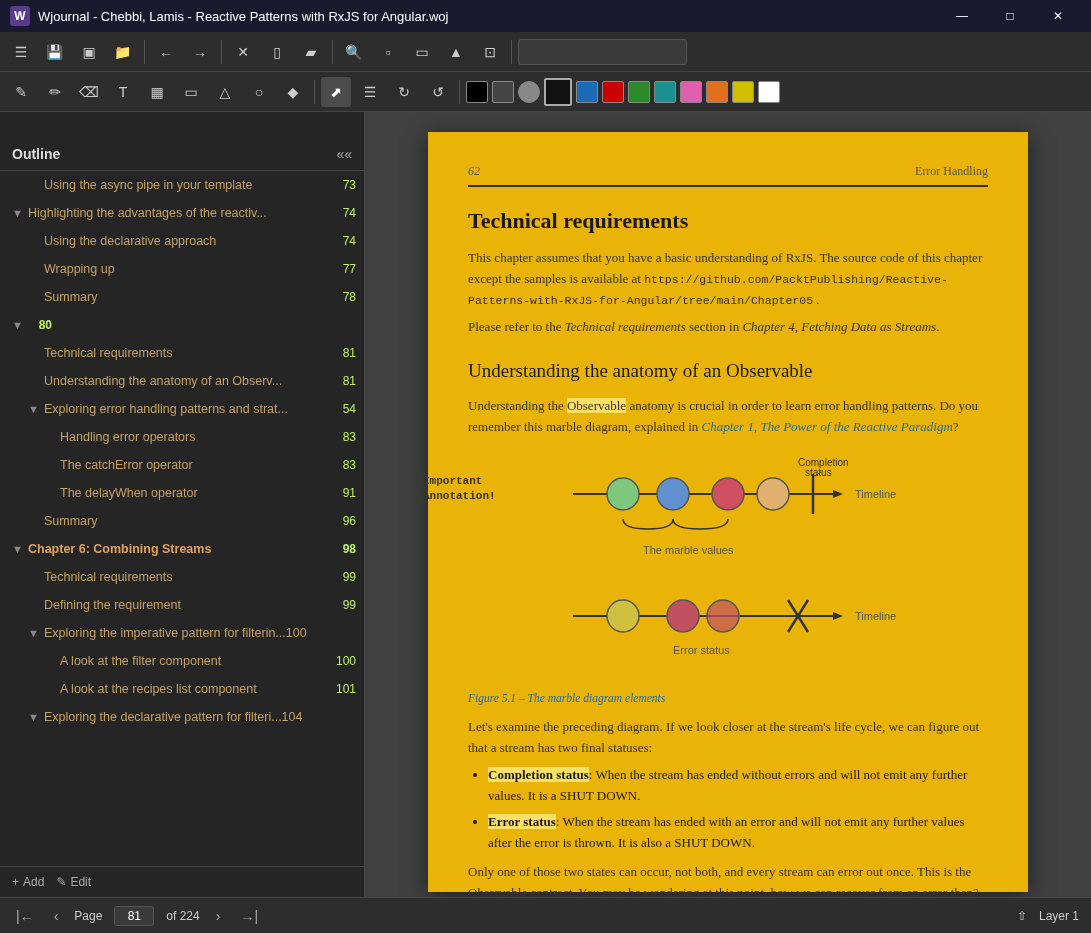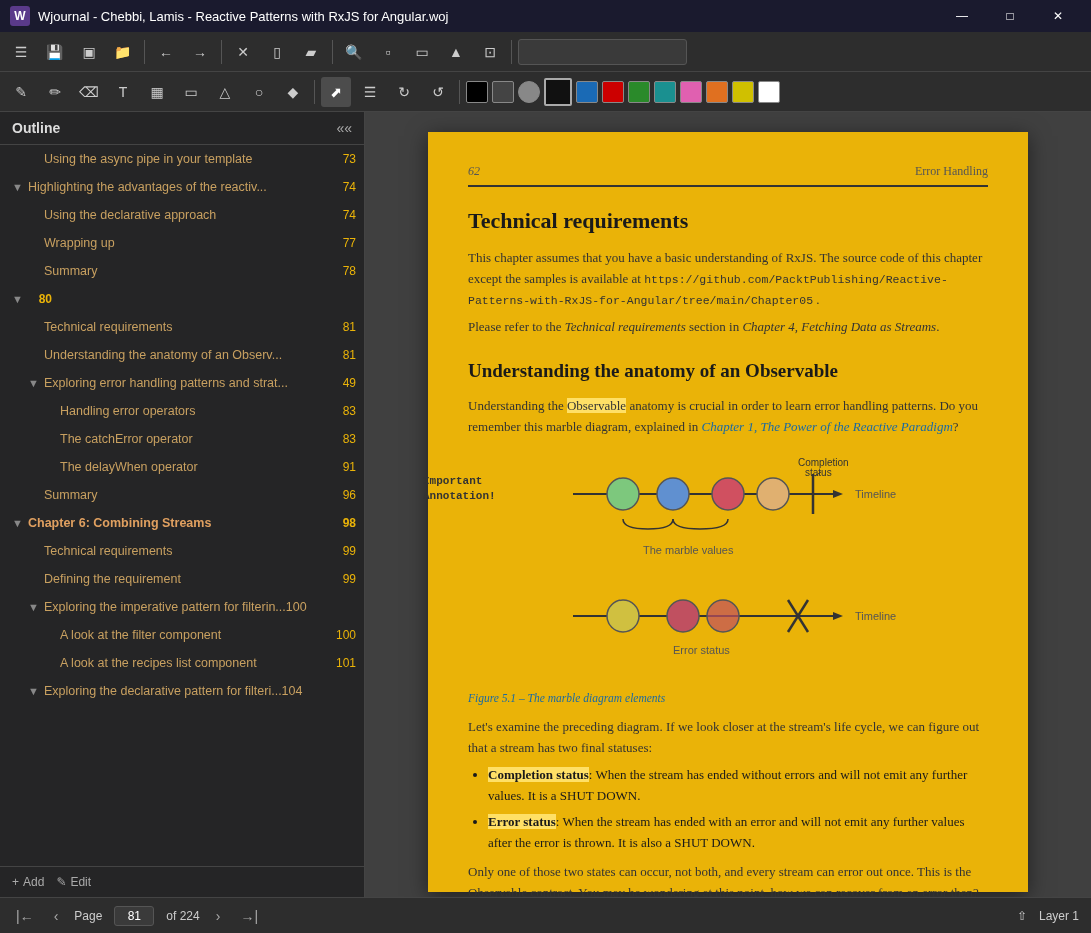--- a/index.html
+++ b/index.html
@@ -79,6 +79,7 @@
       justify-content: space-between;
       padding: 8px 12px;
       border-bottom: 1px solid #444;
+      margin-top: 26px;
     }
     #sidebar-header .outline-title {
       font-size: 14px; font-weight: bold; color: #ddd;

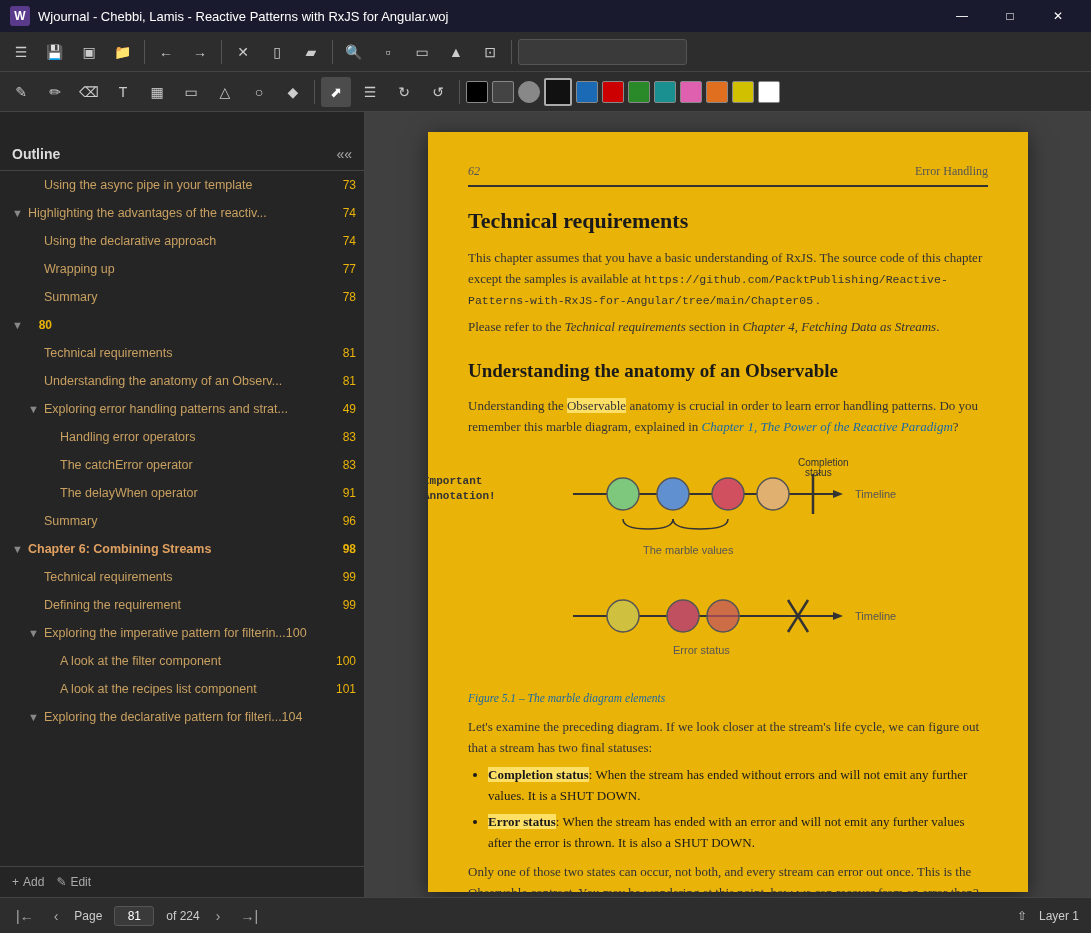--- a/index.html
+++ b/index.html
@@ -108,7 +108,7 @@
       width: 16px; font-size: 11px; color: #888; flex-shrink: 0;
     }
     .outline-item .item-label { flex: 1; }
-    .outline-item .item-page { color: #eab308; font-size: 12px; min-width: 24px; text-align: right; }
+    .outline-item .item-page { color: #bef264; font-size: 12px; min-width: 24px; text-align: right; }
     .outline-item.chapter { color: #e0a060; font-weight: bold; }
     .outline-item.sub { padding-left: 28px; }
     .outline-item.subsub { padding-left: 44px; }

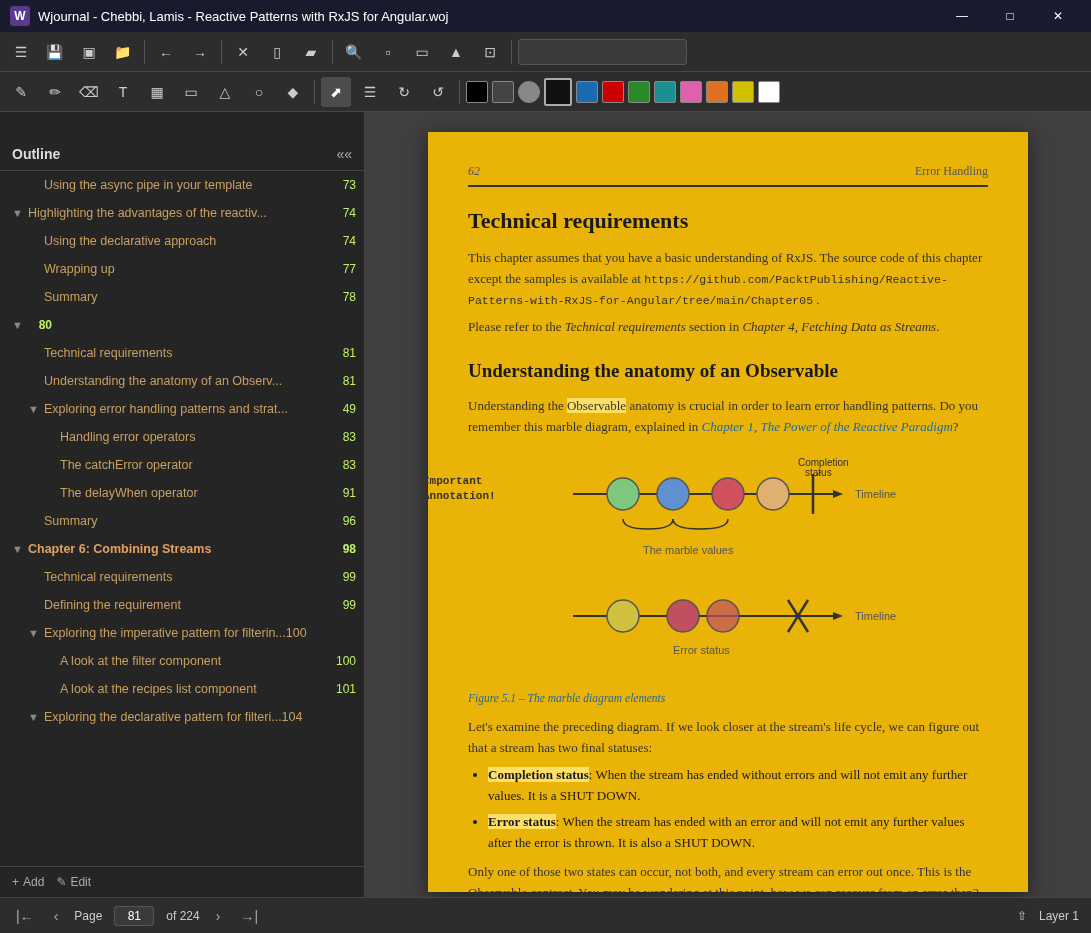--- a/index.html
+++ b/index.html
@@ -172,7 +172,7 @@
     }
     h2.section-title {
       font-size: 19px;
-      font-weight: bold;
+      font-weight: normal;
       color: #1a1a1a;
       margin: 18px 0 10px 0;
     }

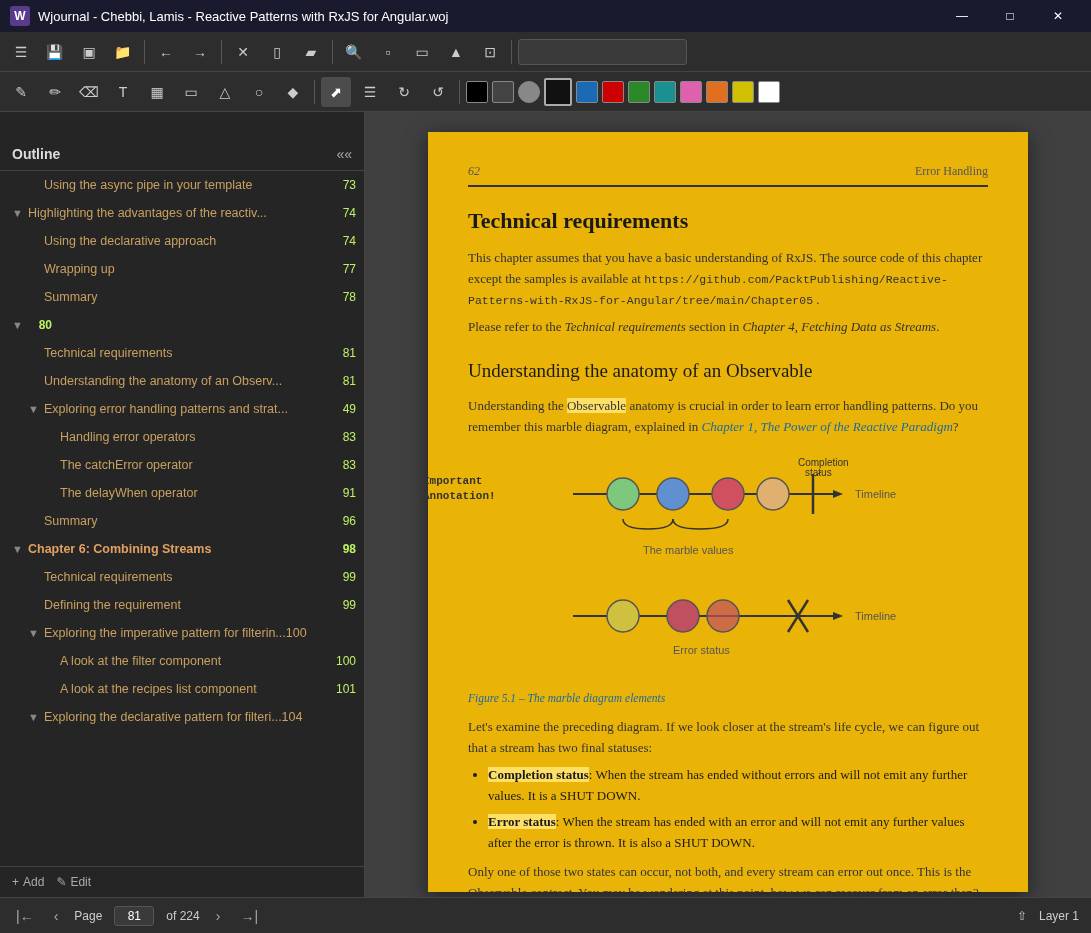--- a/index.html
+++ b/index.html
@@ -337,7 +337,7 @@
         <div class="outline-item sub">
           <span class="item-toggle">▼</span>
           <span class="item-label">Exploring error handling patterns and strat...</span>
-          <span class="item-page">49</span>
+          <span class="item-page">54</span>
         </div>
         <div class="outline-item subsub">
           <span class="item-toggle"></span>

